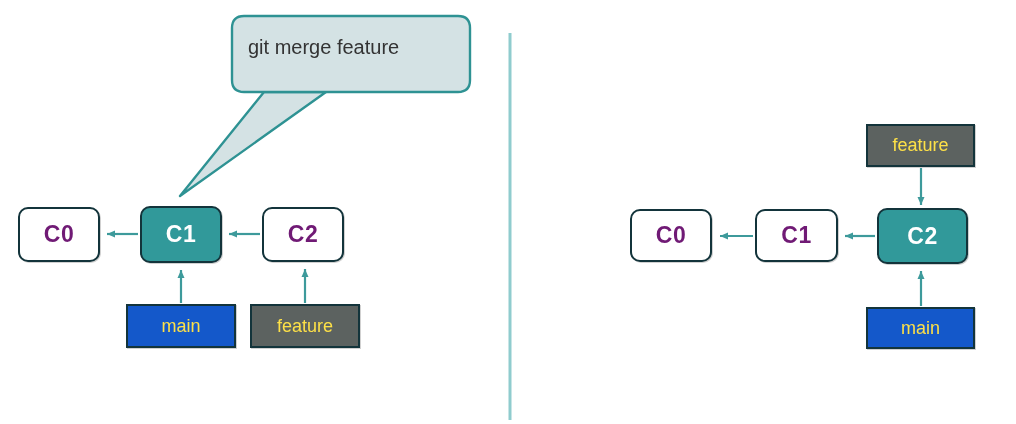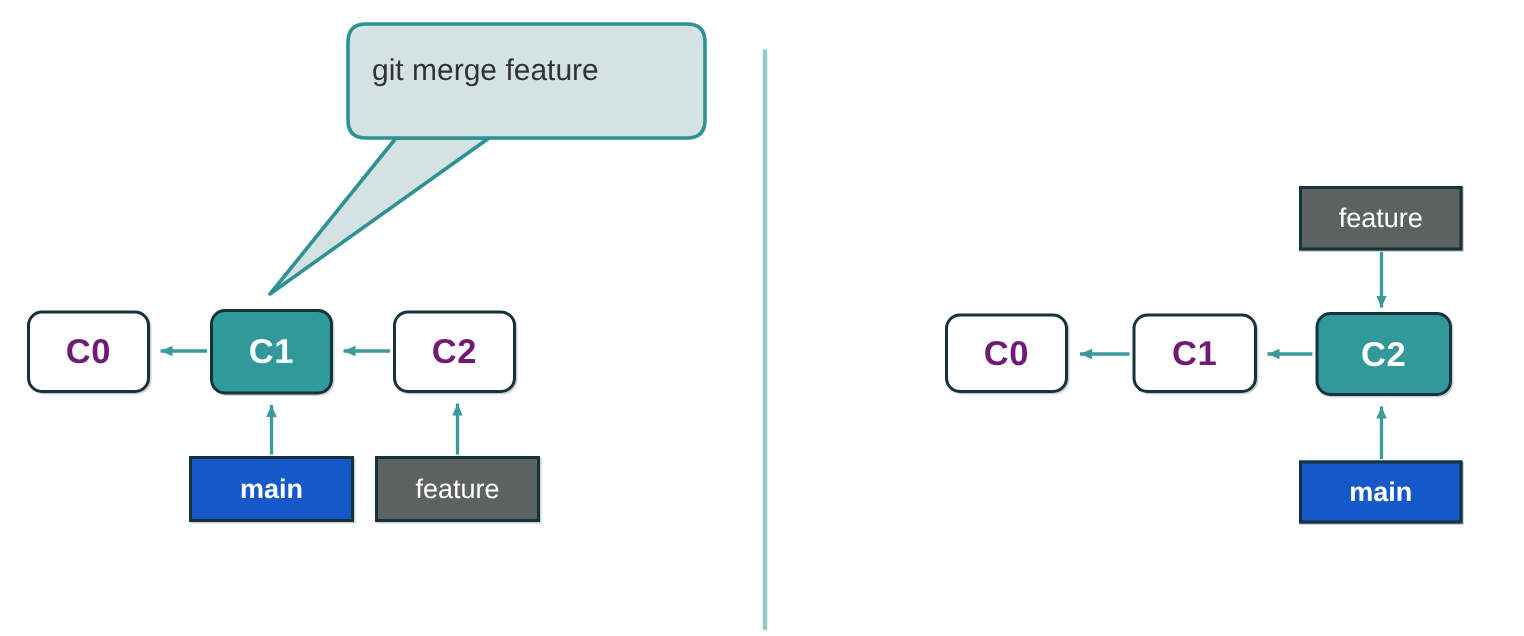--- a/index.html
+++ b/index.html
@@ -54,7 +54,7 @@
     align-items: center;
     justify-content: center;
     font-size: 18px;
-    color: #ffffff;
+    color: #fde047;
     box-shadow: 1px 1px 0px rgba(0,0,0,0.18);
   }
   .branch.main   { background: #1458CA; font-weight: bold; }

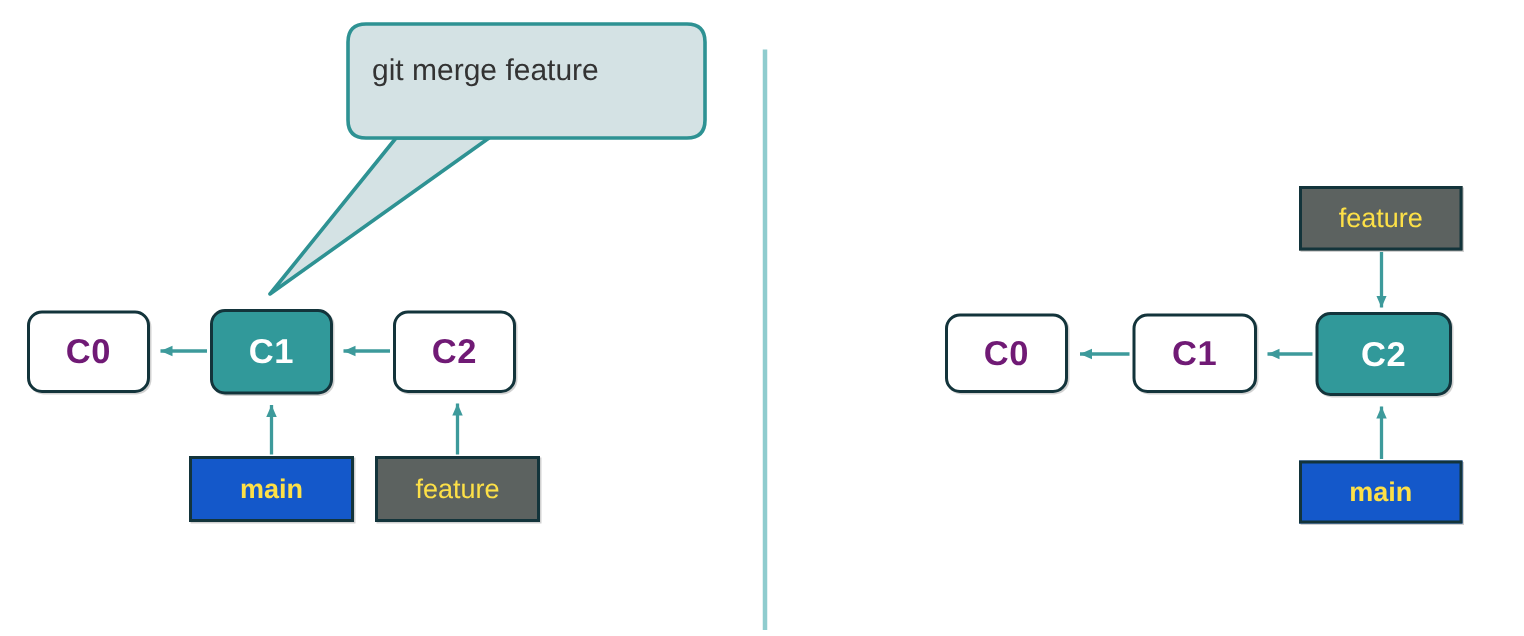--- a/index.html
+++ b/index.html
@@ -57,7 +57,7 @@
     color: #fde047;
     box-shadow: 1px 1px 0px rgba(0,0,0,0.18);
   }
-  .branch.main   { background: #1458CA; font-weight: bold; }
+  .branch.main   { background: #1458CA; }
   .branch.feature{ background: #5C6260; }
 
   

